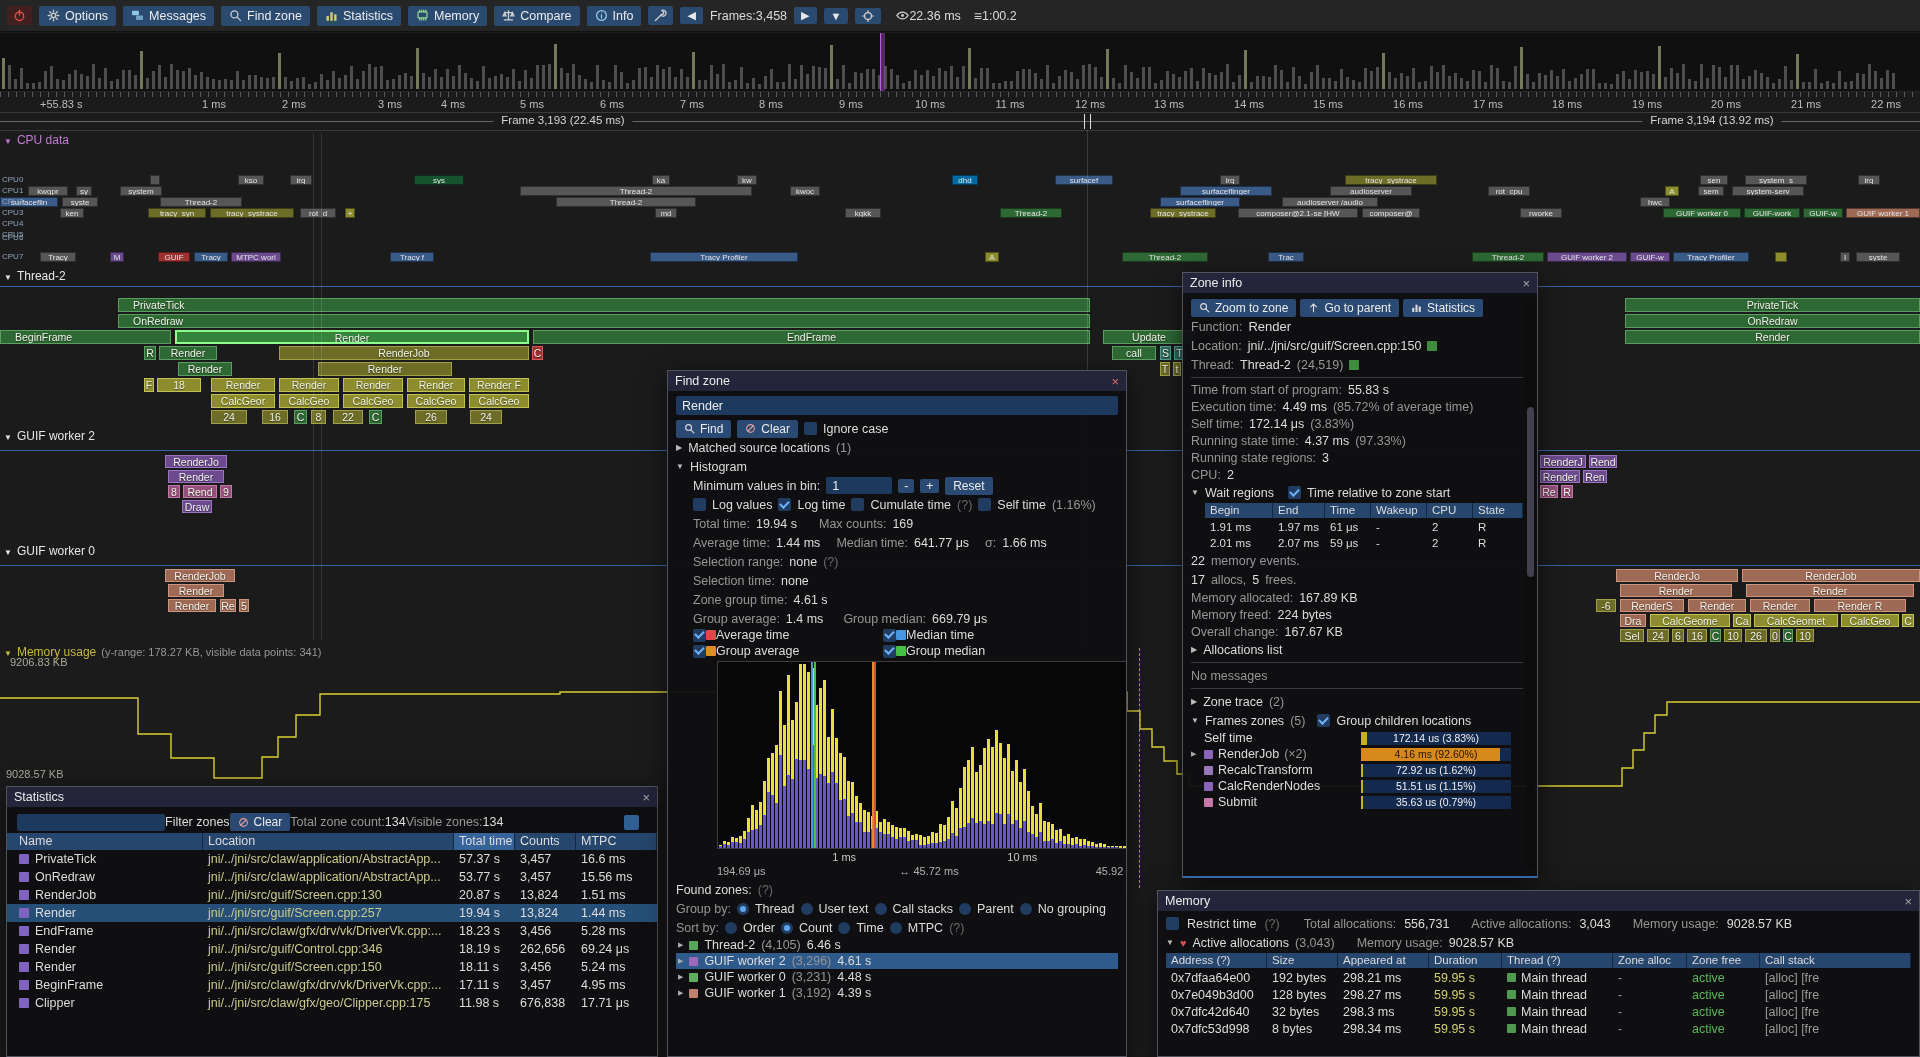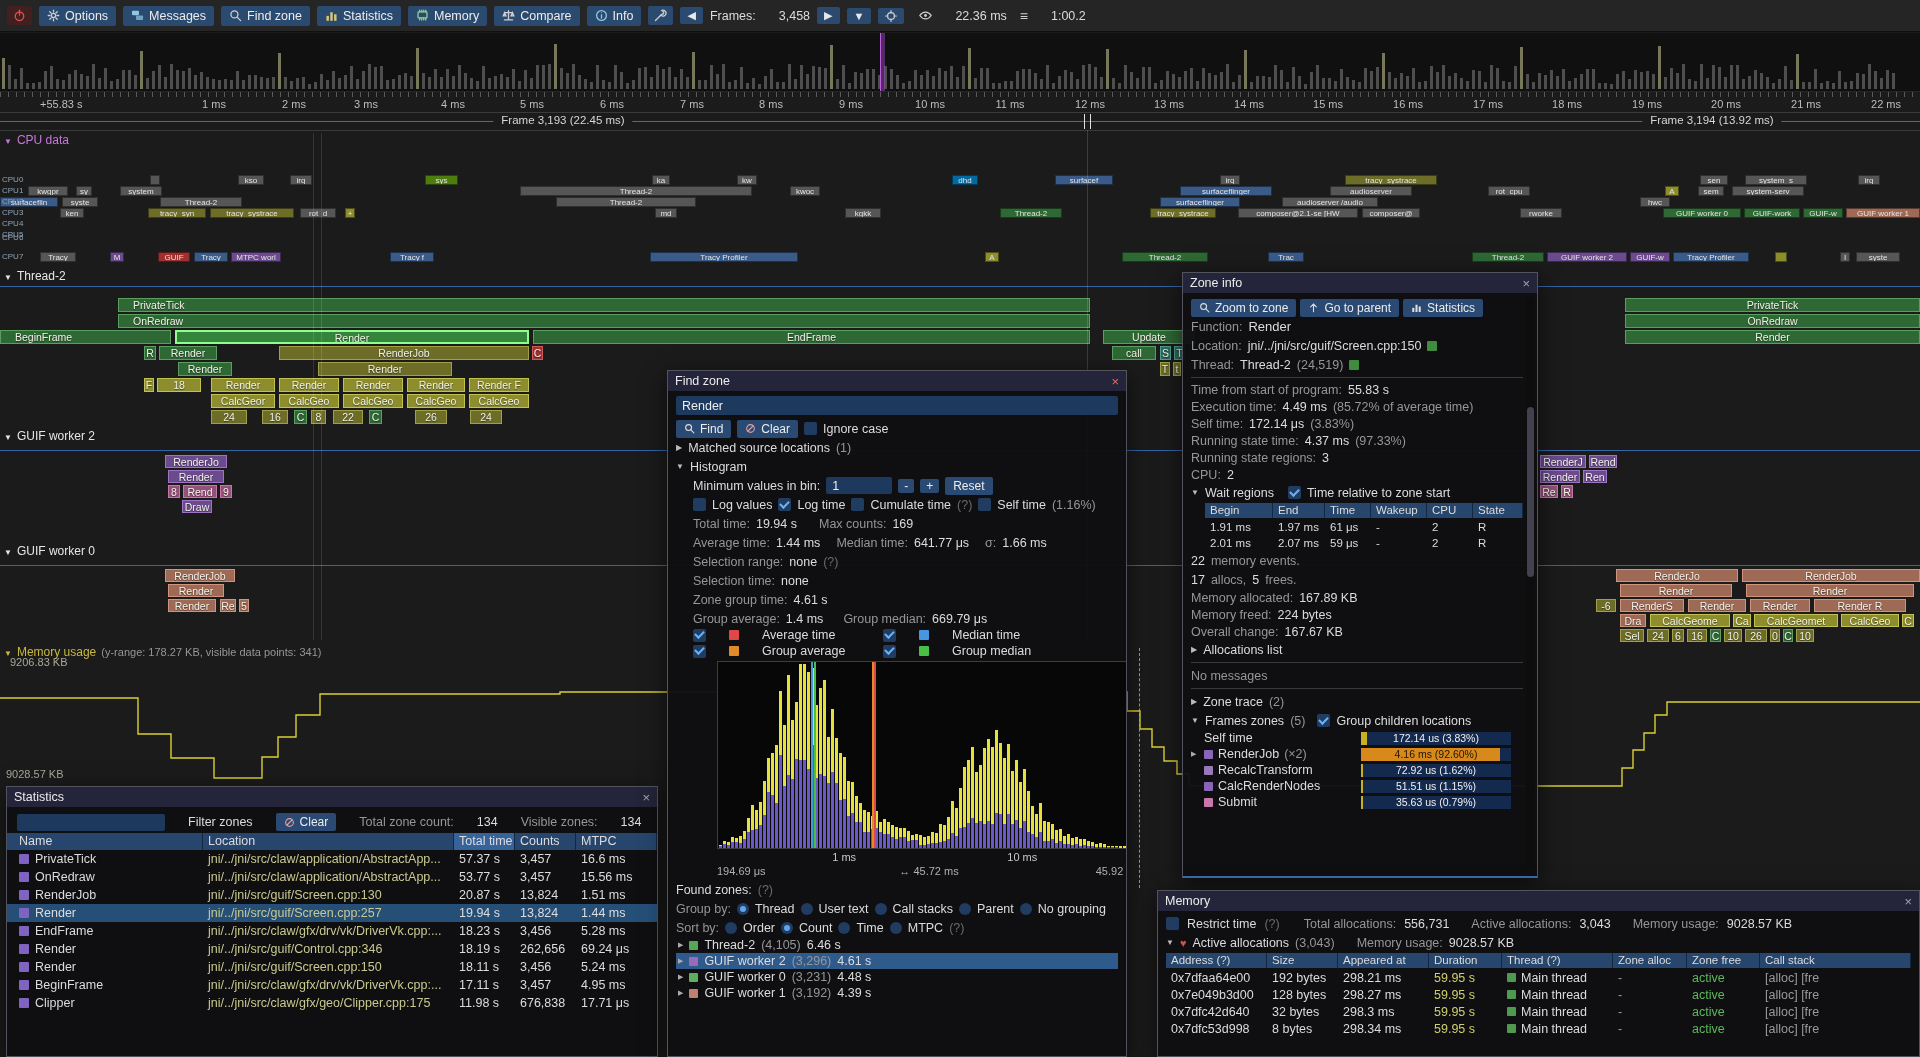--- a/index.html
+++ b/index.html
@@ -7,7 +7,7 @@
   #app{position:relative;width:1920px;height:1057px;overflow:hidden}
   .lab{color:#969696}
   .q{color:#6a6a6a}
-  .fl{display:flex;align-items:center;gap:23px;white-space:nowrap;overflow:hidden}
+  .fl{display:flex;align-items:center;gap:0;white-space:nowrap;overflow:hidden}
   .ln{min-height:19px;display:flex;align-items:center;gap:6px;white-space:nowrap;overflow:hidden}
   
   #toolbar{position:absolute;top:0;left:0;right:0;height:32px;background:#252526;border-bottom:1px solid #101010;

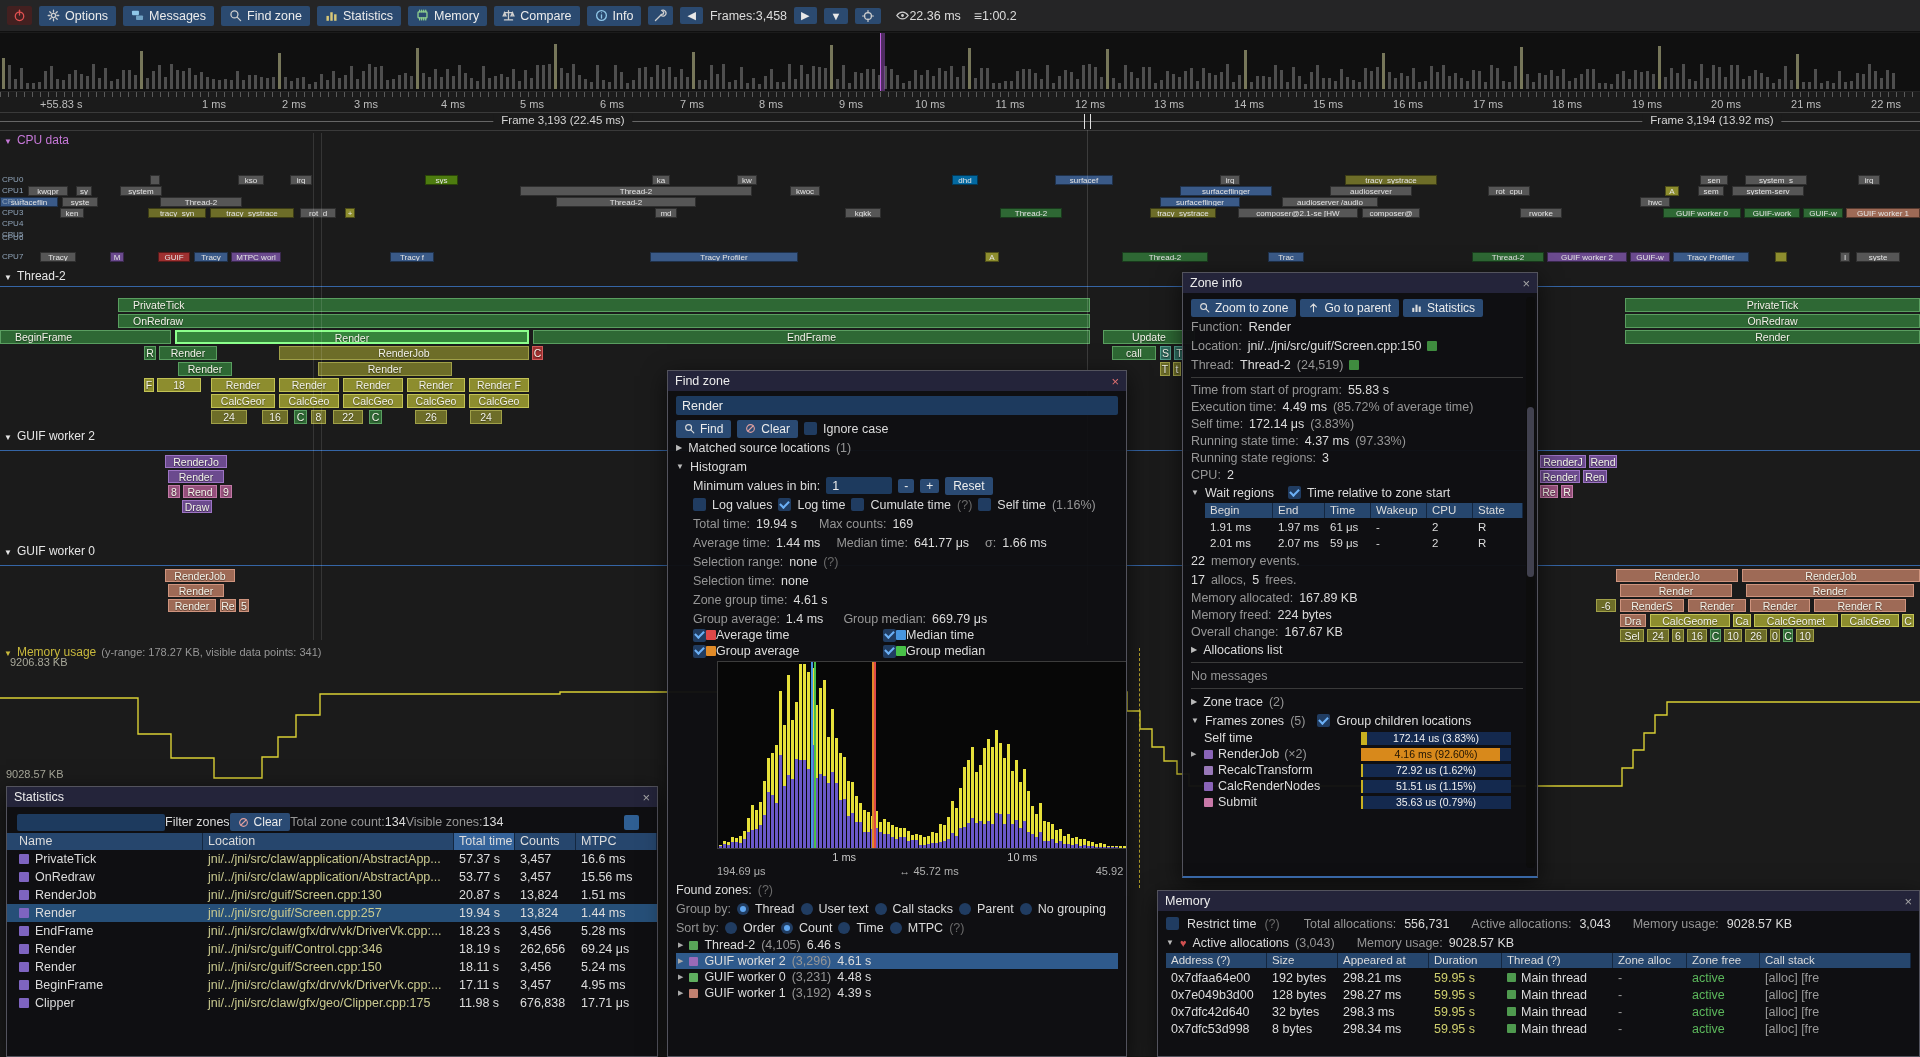--- a/index.html
+++ b/index.html
@@ -501,7 +501,7 @@
     <div id="ruler-labels">
         <div class="rtick" style="left:214px">1 ms</div>
         <div class="rtick" style="left:294px">2 ms</div>
-        <div class="rtick" style="left:366px">3 ms</div>
+        <div class="rtick" style="left:390px">3 ms</div>
         <div class="rtick" style="left:453px">4 ms</div>
         <div class="rtick" style="left:532px">5 ms</div>
         <div class="rtick" style="left:612px">6 ms</div>

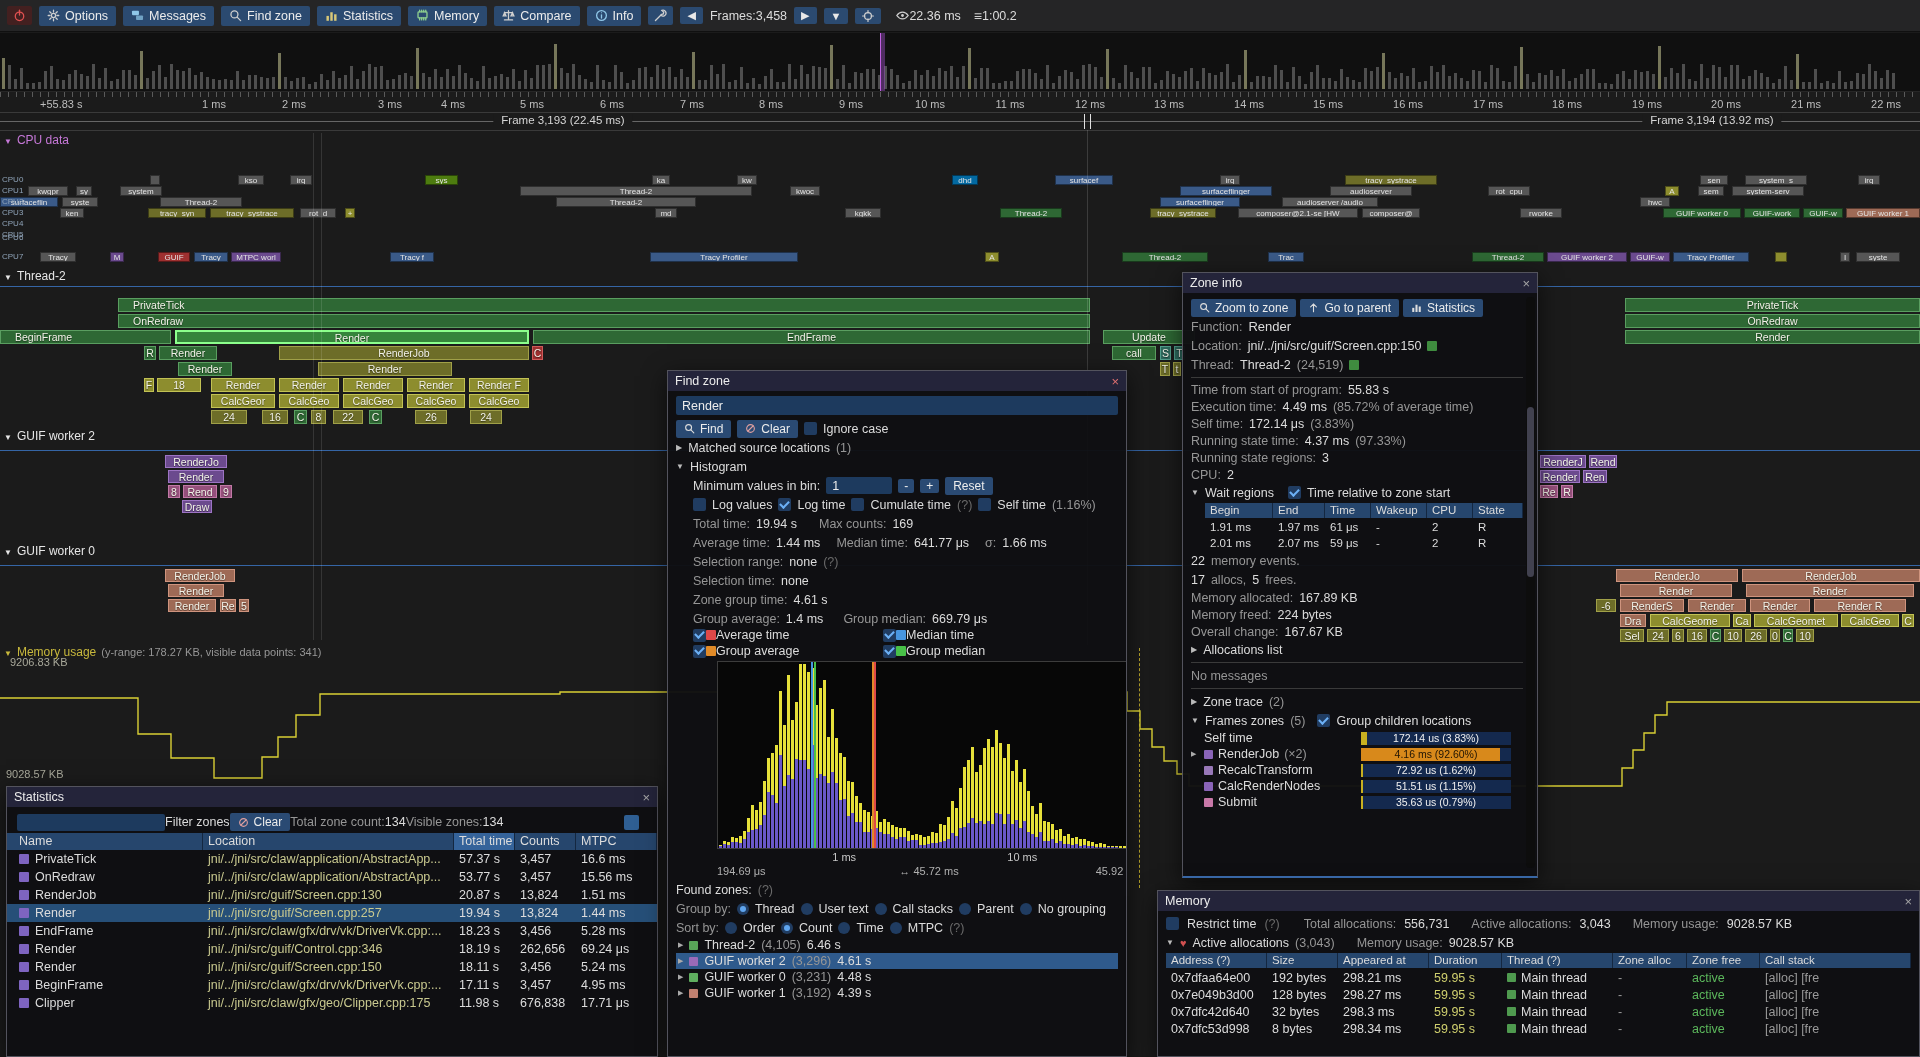--- a/index.html
+++ b/index.html
@@ -546,7 +546,7 @@
         <div class="cseg" style="left:150px;width:10px;background:#565656"></div>
         <div class="cseg" style="left:238px;width:26px;background:#565656">kso</div>
         <div class="cseg" style="left:290px;width:22px;background:#565656">irq</div>
-        <div class="cseg" style="left:425px;width:33px;background:#4d7c0f">sys</div>
+        <div class="cseg" style="left:414px;width:50px;background:#14532d">sys</div>
         <div class="cseg" style="left:652px;width:18px;background:#565656">ka</div>
         <div class="cseg" style="left:737px;width:20px;background:#565656">kw</div>
         <div class="cseg" style="left:952px;width:26px;background:#0369a1">dhd</div>

